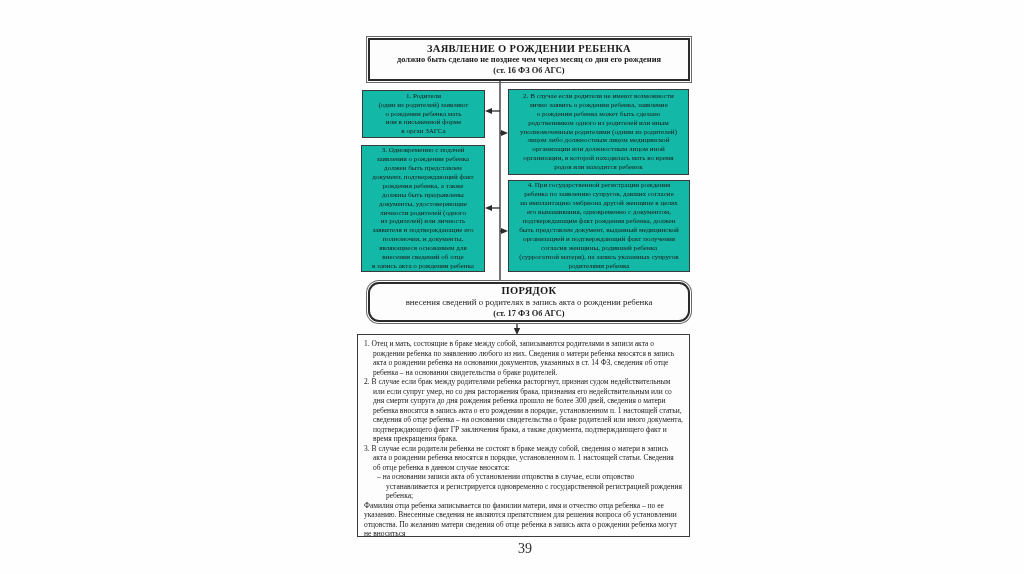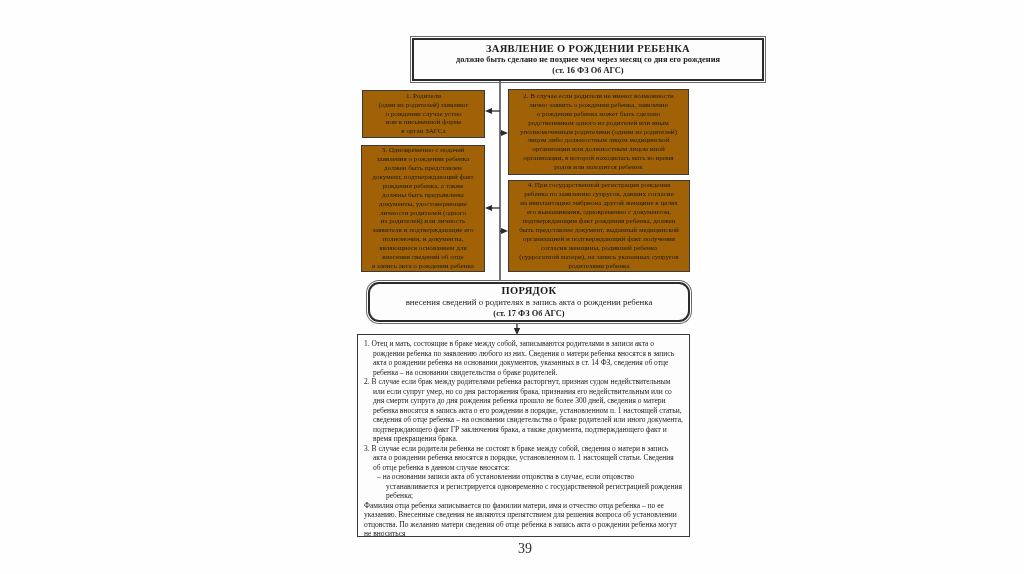--- a/index.html
+++ b/index.html
@@ -105,7 +105,7 @@
     <polygon points="517,335 513.8,328 520.2,328" fill="#2b2b2b"></polygon>
   </svg>
 
-  <div class="hdr-box" style="left:368px; top:38px; width:352px; height:43px;margin-left:44px;">
+  <div class="hdr-box" style="left:368px; top:38px; width:322px; height:43px;">
     <div class="hdr-title">ЗАЯВЛЕНИЕ О РОЖДЕНИИ РЕБЕНКА</div>
     <div class="hdr-sub-b">должно быть сделано не позднее чем через месяц со дня его рождения</div>
     <div class="hdr-law-b">(ст. 16 ФЗ Об АГС)</div>

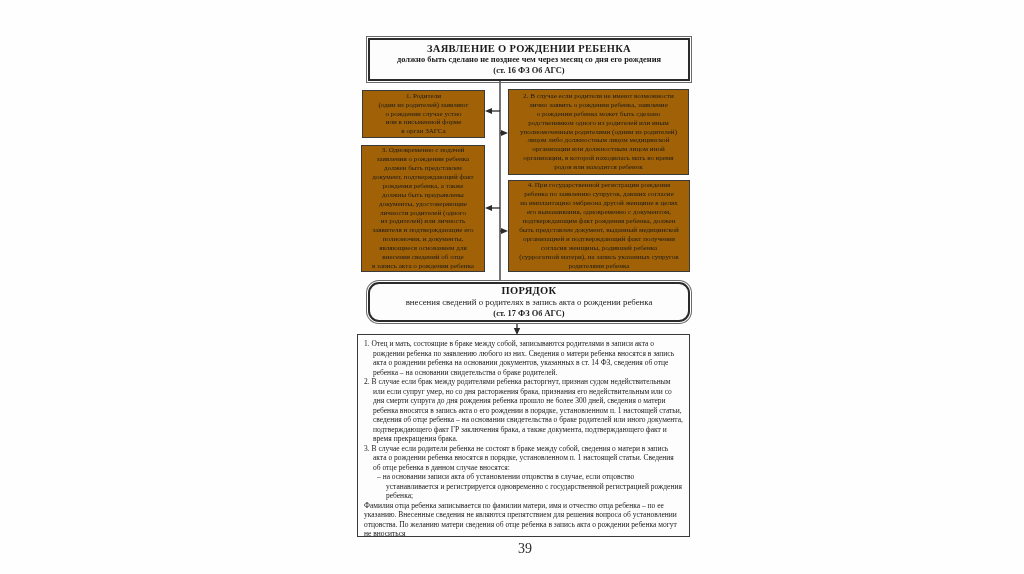--- a/index.html
+++ b/index.html
@@ -17,7 +17,7 @@
   .fbox {
     position: absolute;
     border: 1px solid #3a3a3a;
-    background: #a16207;
+    background: #14b8a6;
     display: flex;
     flex-direction: column;
     justify-content: center;

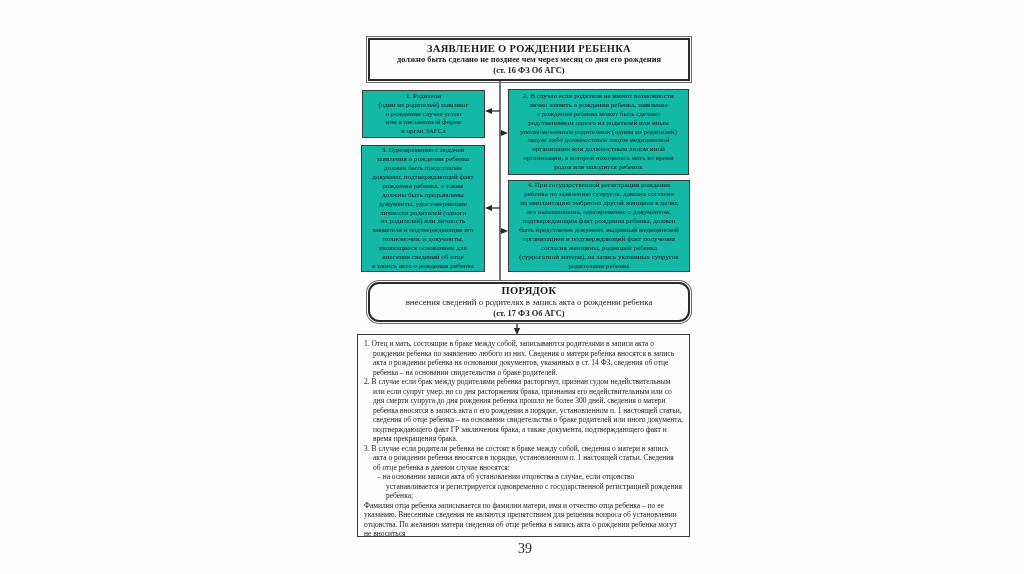--- a/index.html
+++ b/index.html
@@ -114,7 +114,7 @@
   <div class="fbox" style="left:362px; top:90px; width:123px; height:48px;">
       <div>1. Родители</div>
       <div>(один из родителей) заявляют</div>
-      <div>о рождении случае устно</div>
+      <div>о рождении ребенка мать</div>
       <div>или в письменной форме</div>
       <div>в орган ЗАГСа</div>
     </div>

